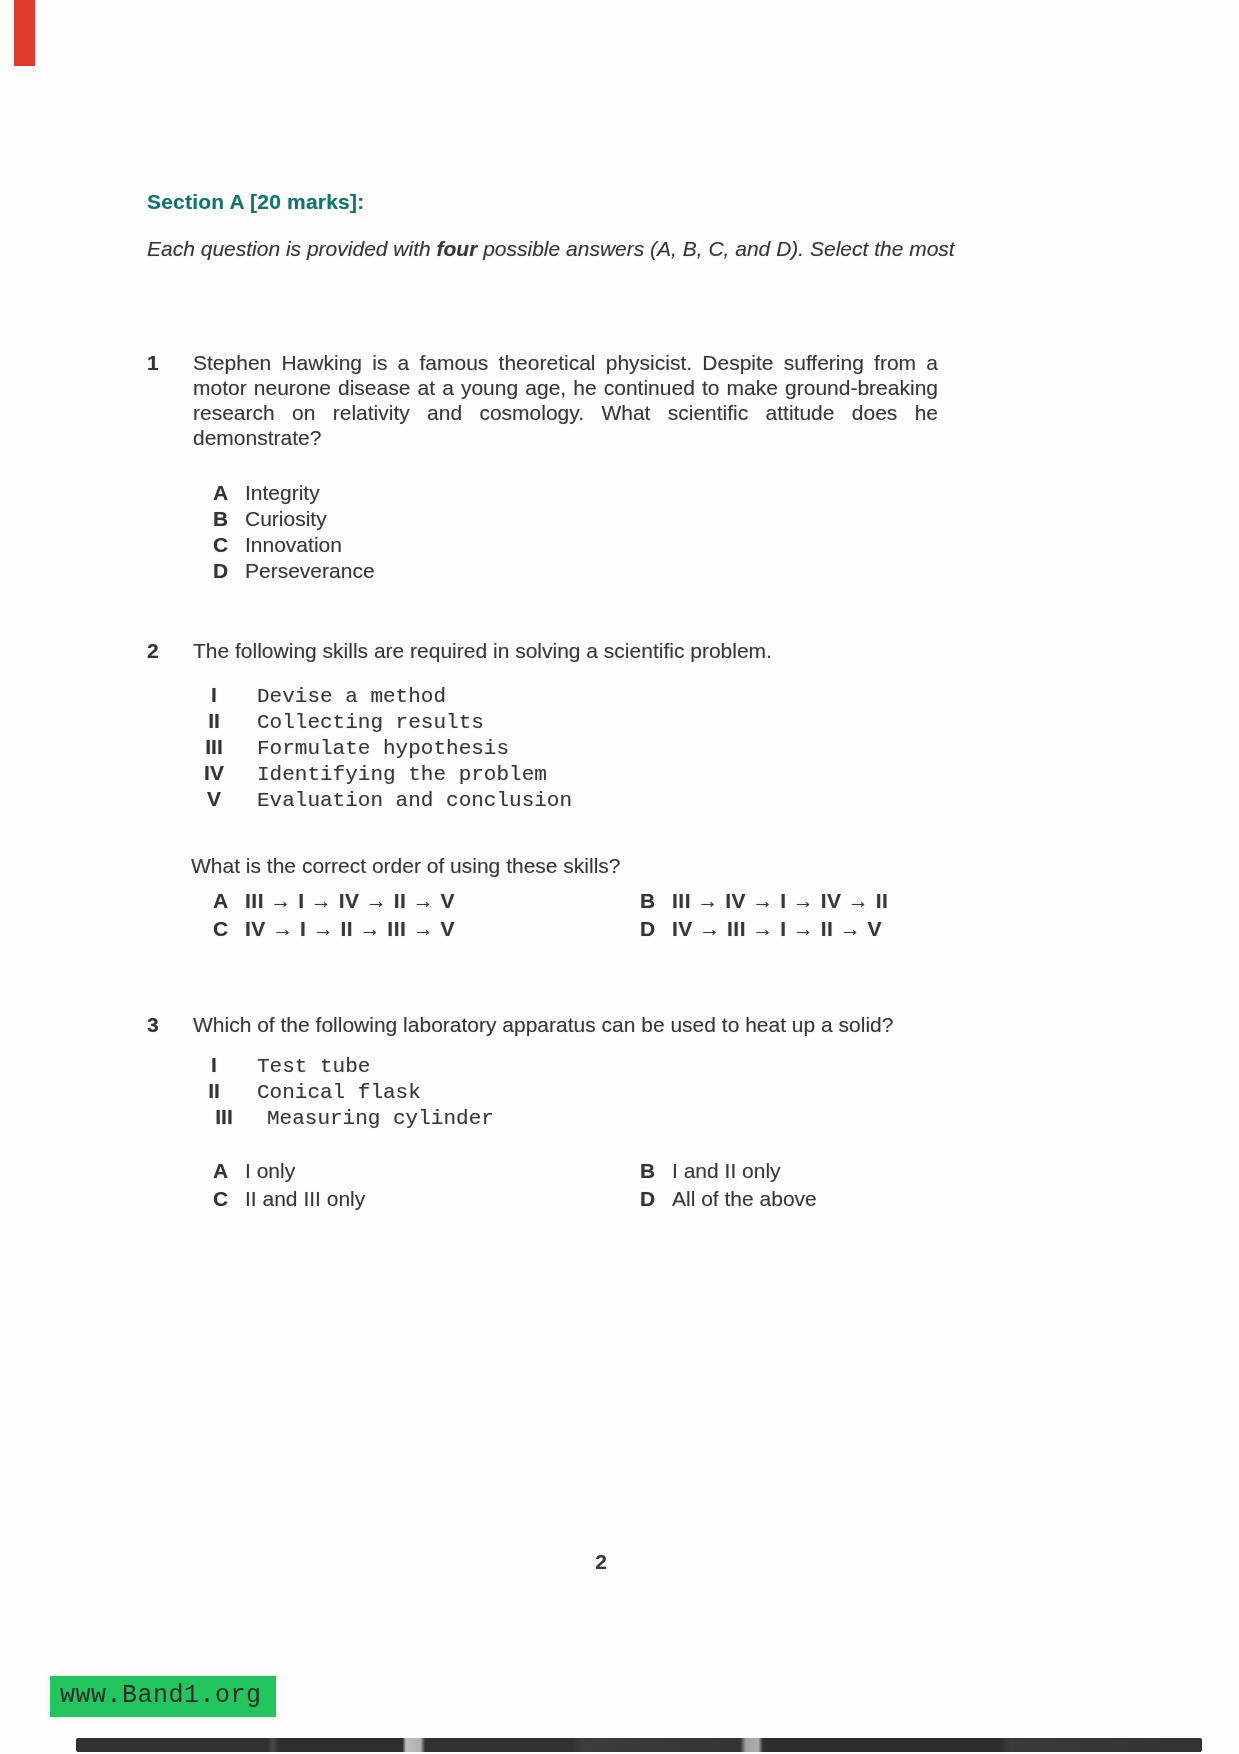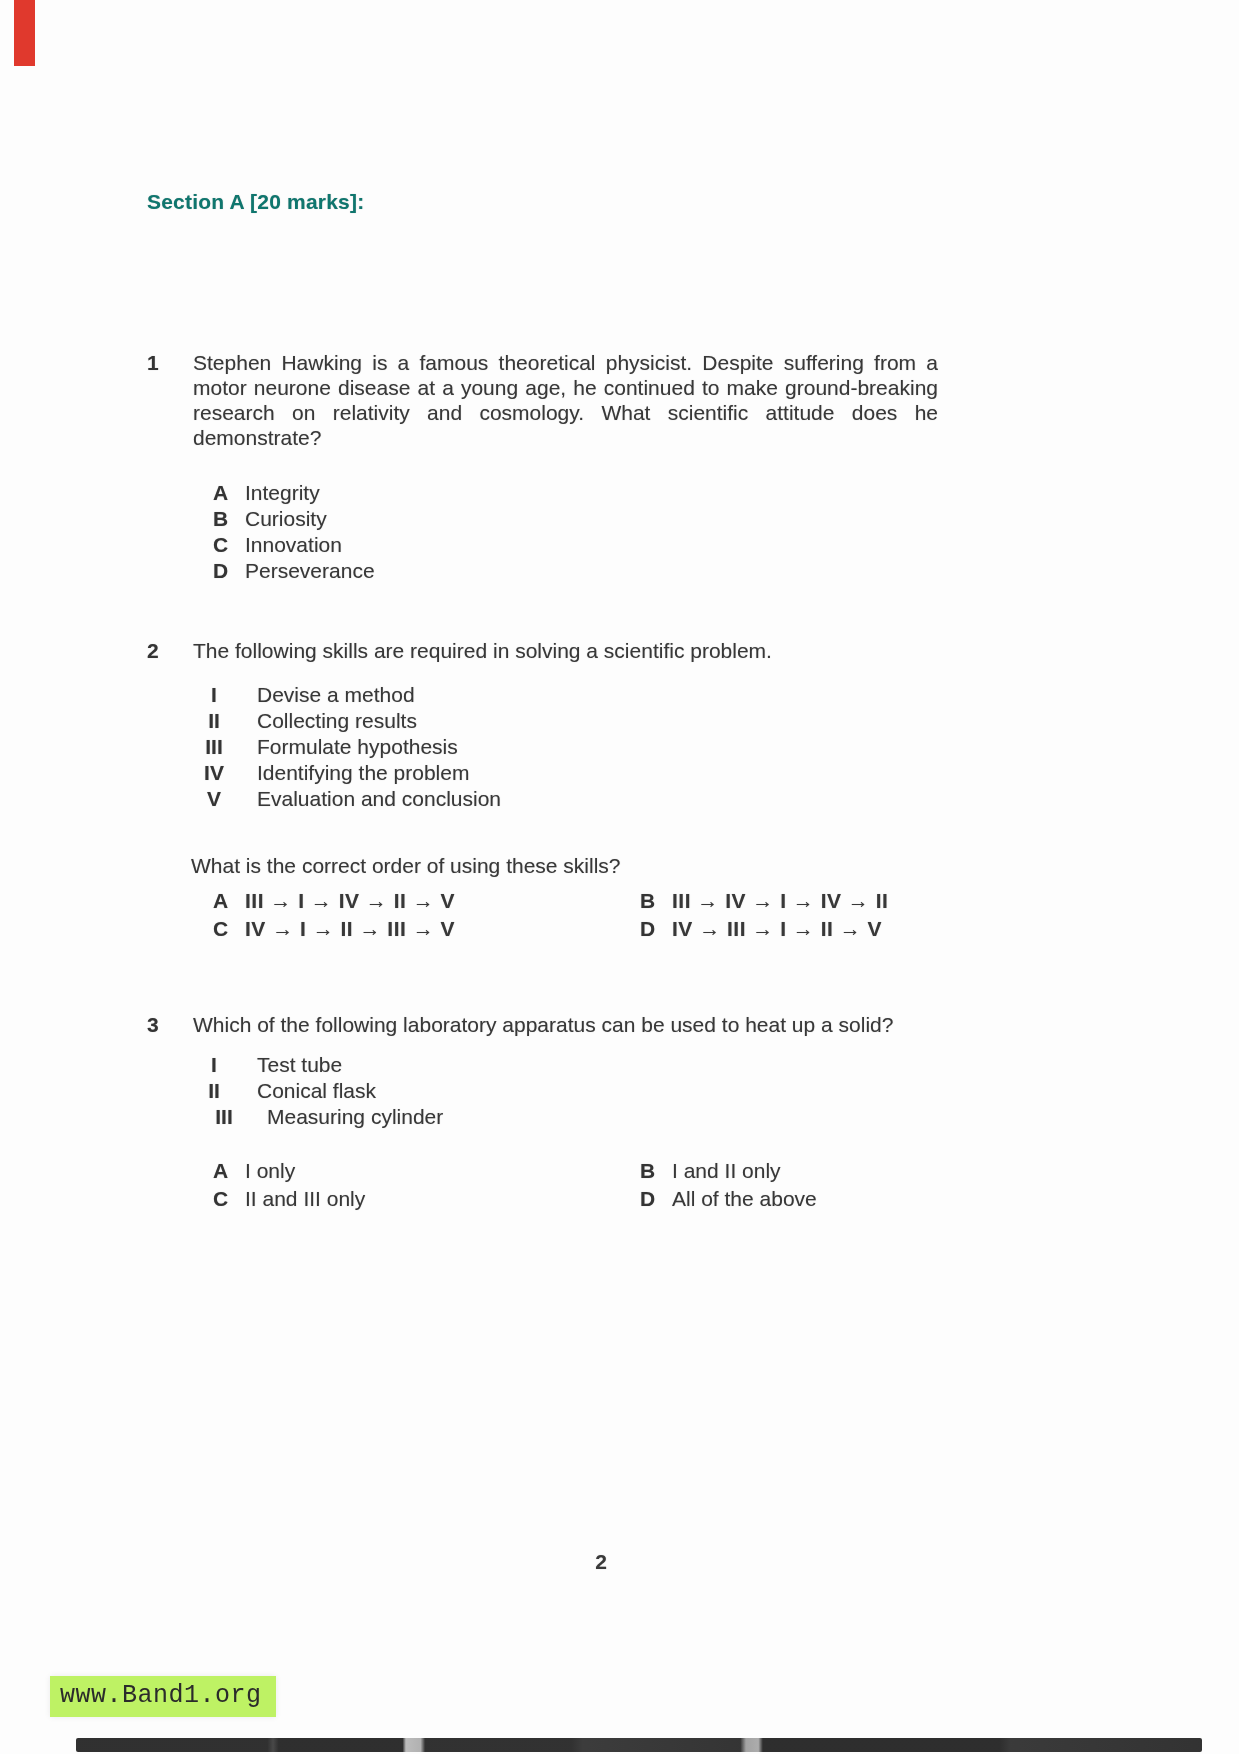--- a/index.html
+++ b/index.html
@@ -71,6 +71,7 @@
   <h2 class="title abs scan-text" style="left:147px;top:190px">Section A [20 marks]:</h2>
 
   <div class="intro abs scan-text" style="left:147px;top:236px;width:915px">
+    <span class="line"><span>Each question is provided with </span><span class="bi">four</span><span> possible answers (A, B, C, and D). Select the most</span></span>
   </div>
 
   <div class="q-row abs scan-text" style="left:147px;top:350px">

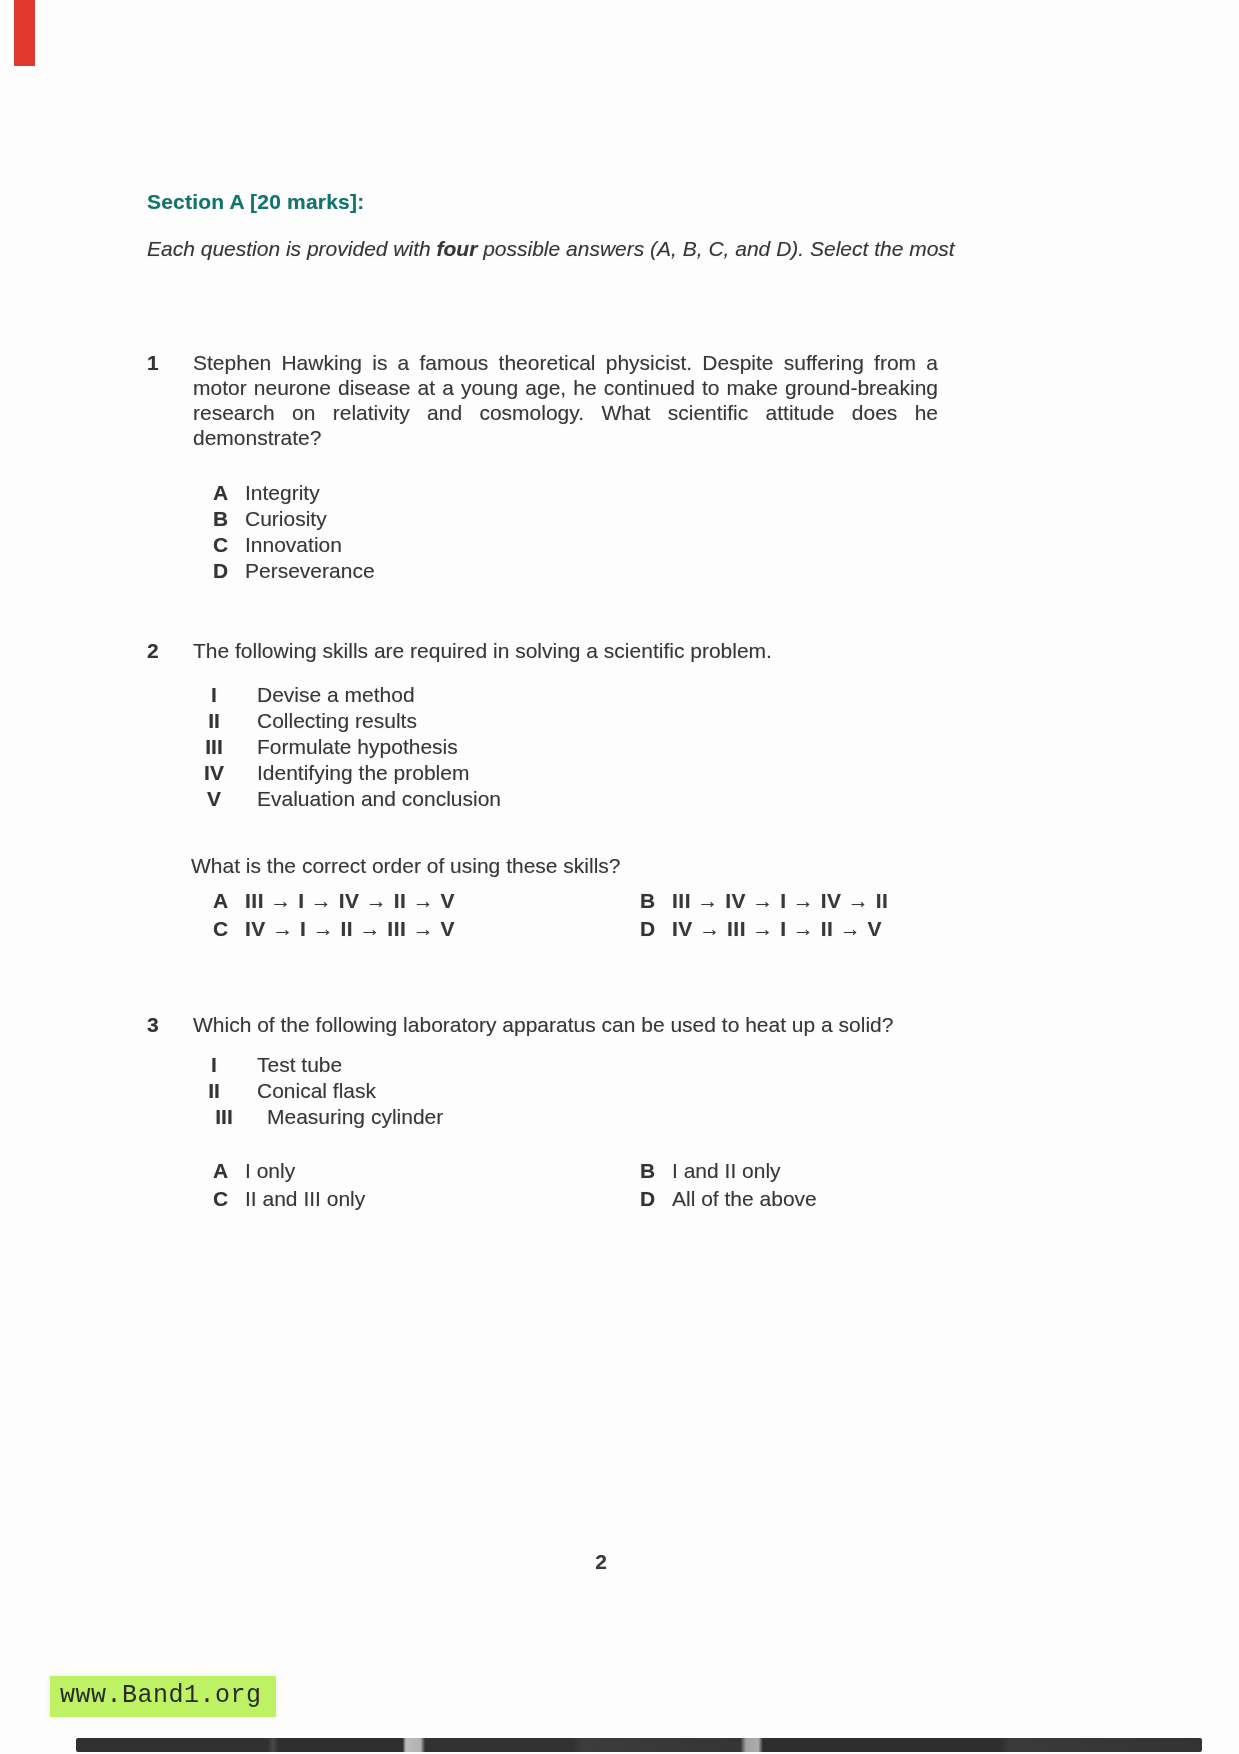--- a/index.html
+++ b/index.html
@@ -36,7 +36,7 @@
   .stem{font-size:21px;line-height:25px;white-space:nowrap;}
   .list-row{position:absolute;font-size:21px;line-height:25px;white-space:nowrap;}
   .list-roman{display:inline-block;width:44px;text-align:center;font-weight:700;color:#343434;}
-  .list-text{margin-left:21px;}
+  .list-text{margin-left:21px;font-family:Liberation Mono, monospace;}
   .opt-row{position:absolute;font-size:21px;line-height:25px;white-space:nowrap;text-align:center;}
   .opt-letter{display:inline-block;width:49px;font-weight:700;color:#343434;}
   .opt-text{}

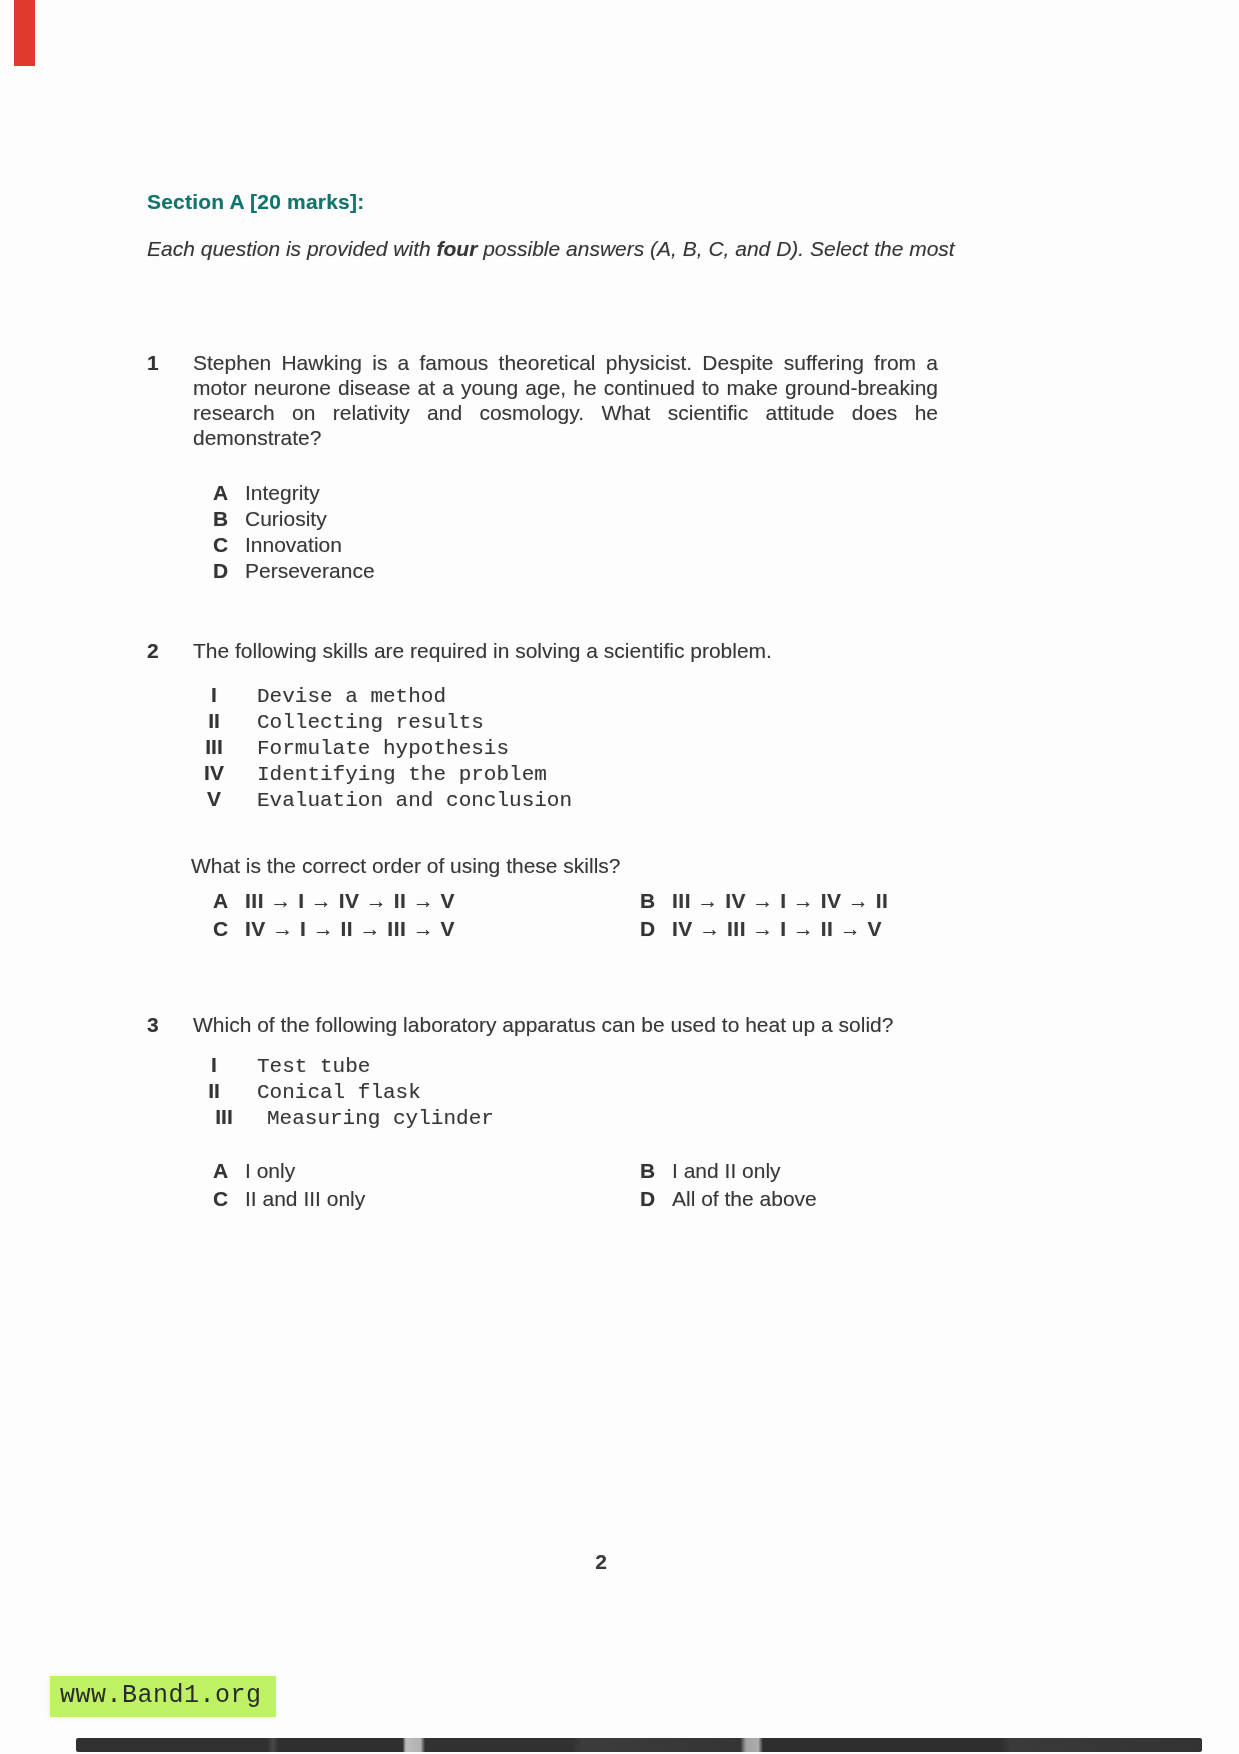--- a/index.html
+++ b/index.html
@@ -46,7 +46,7 @@
   }
   .footer-link{
     font-family:"Liberation Mono","DejaVu Sans Mono",monospace;
-    font-size:25px;color:#2b2b2b;background:#bef264;
+    font-size:25px;color:#2b2b2b;background:#22c55e;
     padding:5px 14px 7px 10px;letter-spacing:.5px;
     box-shadow:0 0 6px rgba(0,0,0,0.08);
     text-decoration:none;display:inline-block;

